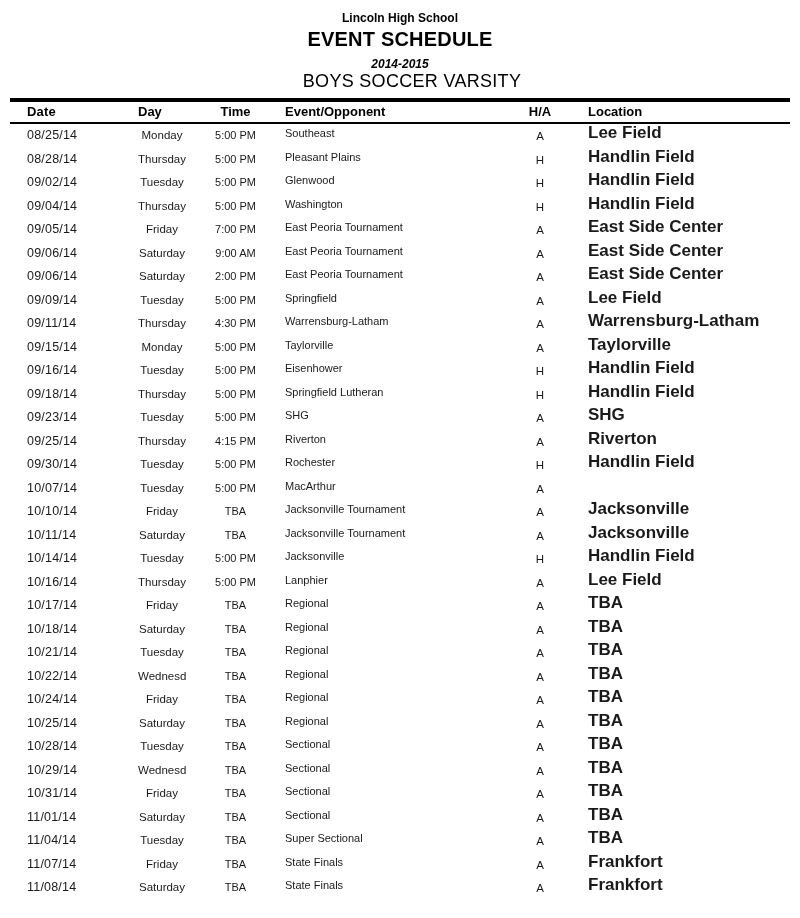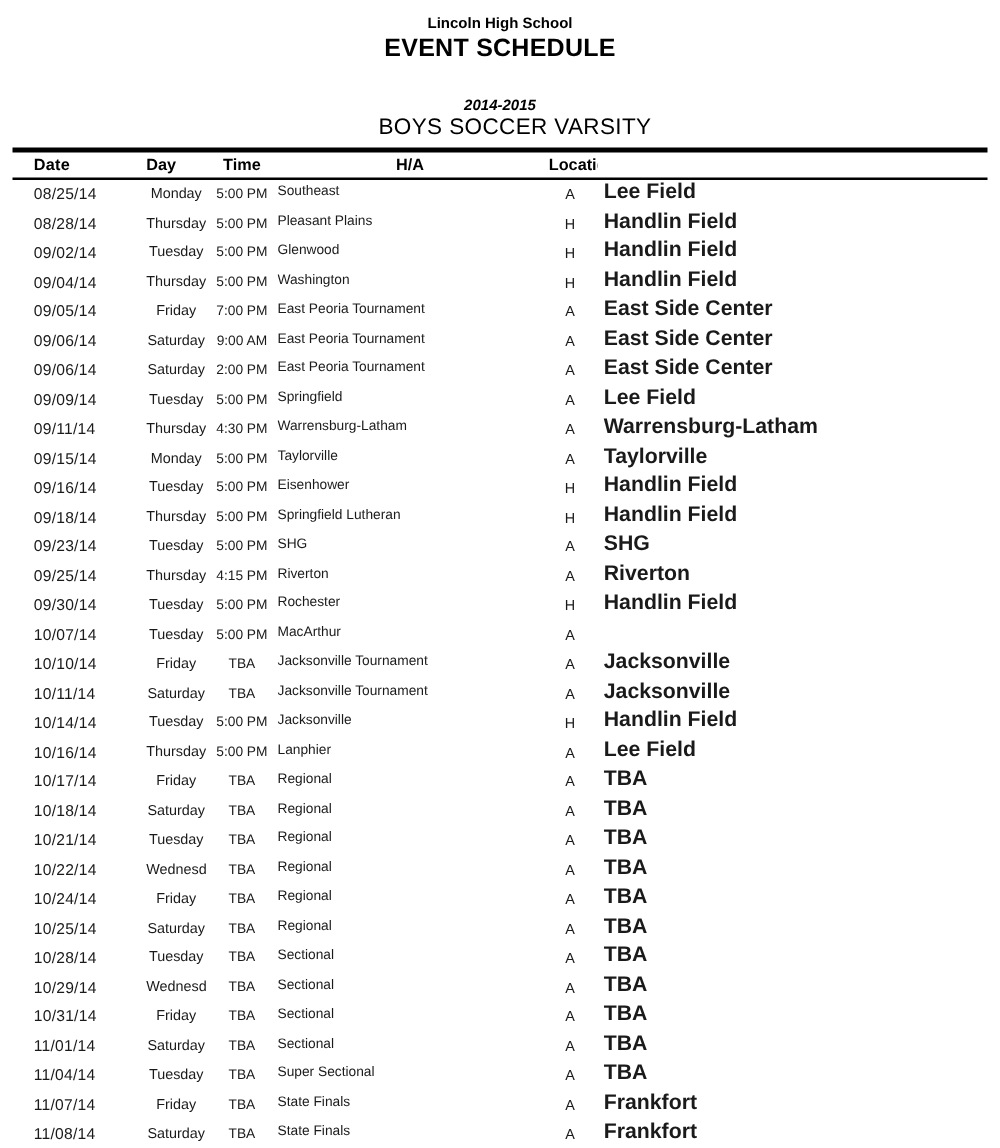--- a/index.html
+++ b/index.html
@@ -12,7 +12,7 @@
   .doc-header { padding-top: 9px; text-align: center; color: #000; }
   .school    { font-size: 12px; font-weight: bold; line-height: 19px; }
   .doc-title { font-size: 20px; font-weight: bold; line-height: 22px; letter-spacing: 0.2px; }
-  .season    { margin-top: 28px; font-size: 12px; font-weight: bold; font-style: italic; line-height: 13px; }
+  .season    { margin-top: 8px; font-size: 12px; font-weight: bold; font-style: italic; line-height: 13px; }
   .team      { font-size: 18px; line-height: 20px; letter-spacing: 0.3px; padding-left: 24px; }
 
   .rule { background: #000; margin: 0 10px; }

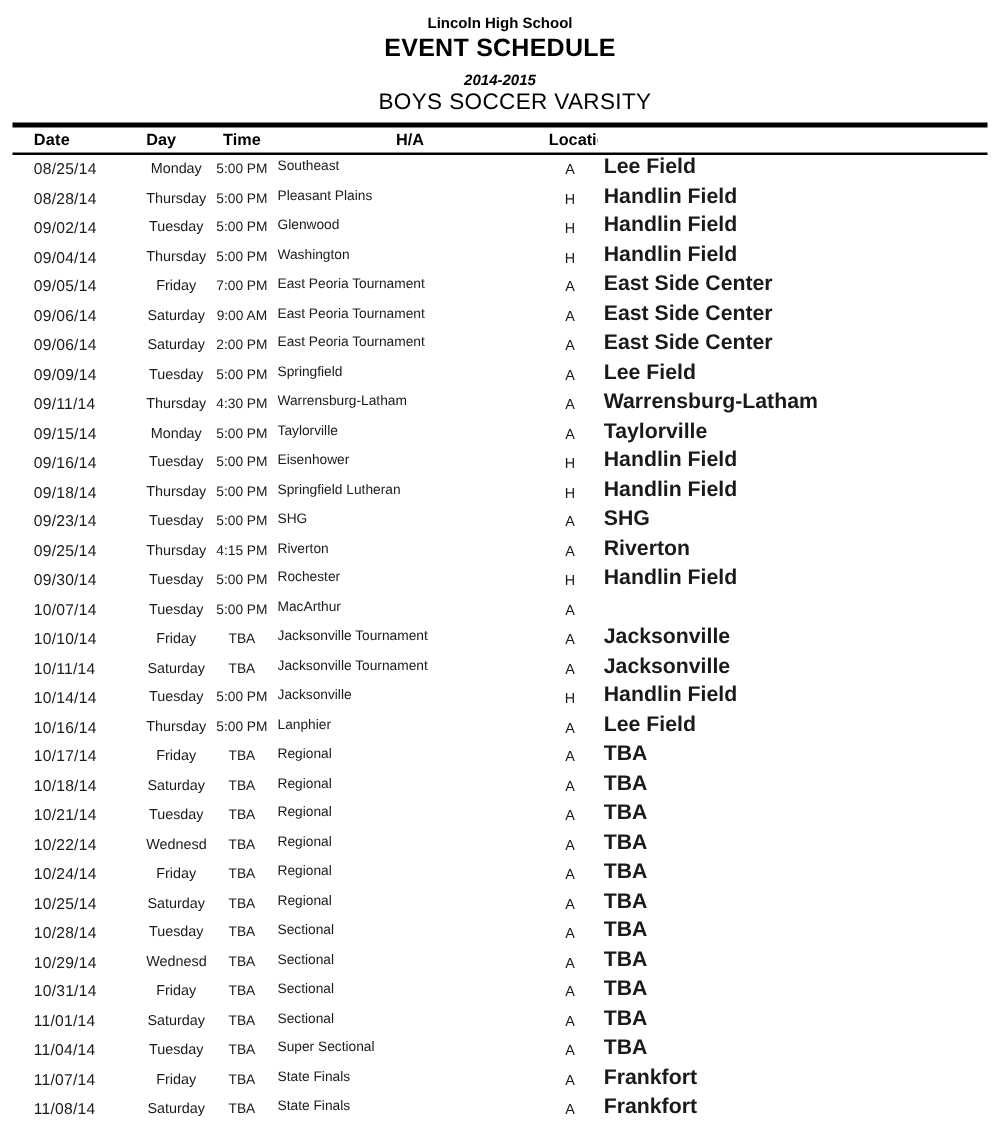--- a/index.html
+++ b/index.html
@@ -24,6 +24,7 @@
     grid-template-columns: 73px 82px 57px 212px 44px 1fr;
     margin: 0 10px;
     align-items: center;
+    gap: 21px;
   }
   .head-row { height: 20px; color: #000; }
   .head-row .cell { font-size: 13px; font-weight: bold; position: static; }

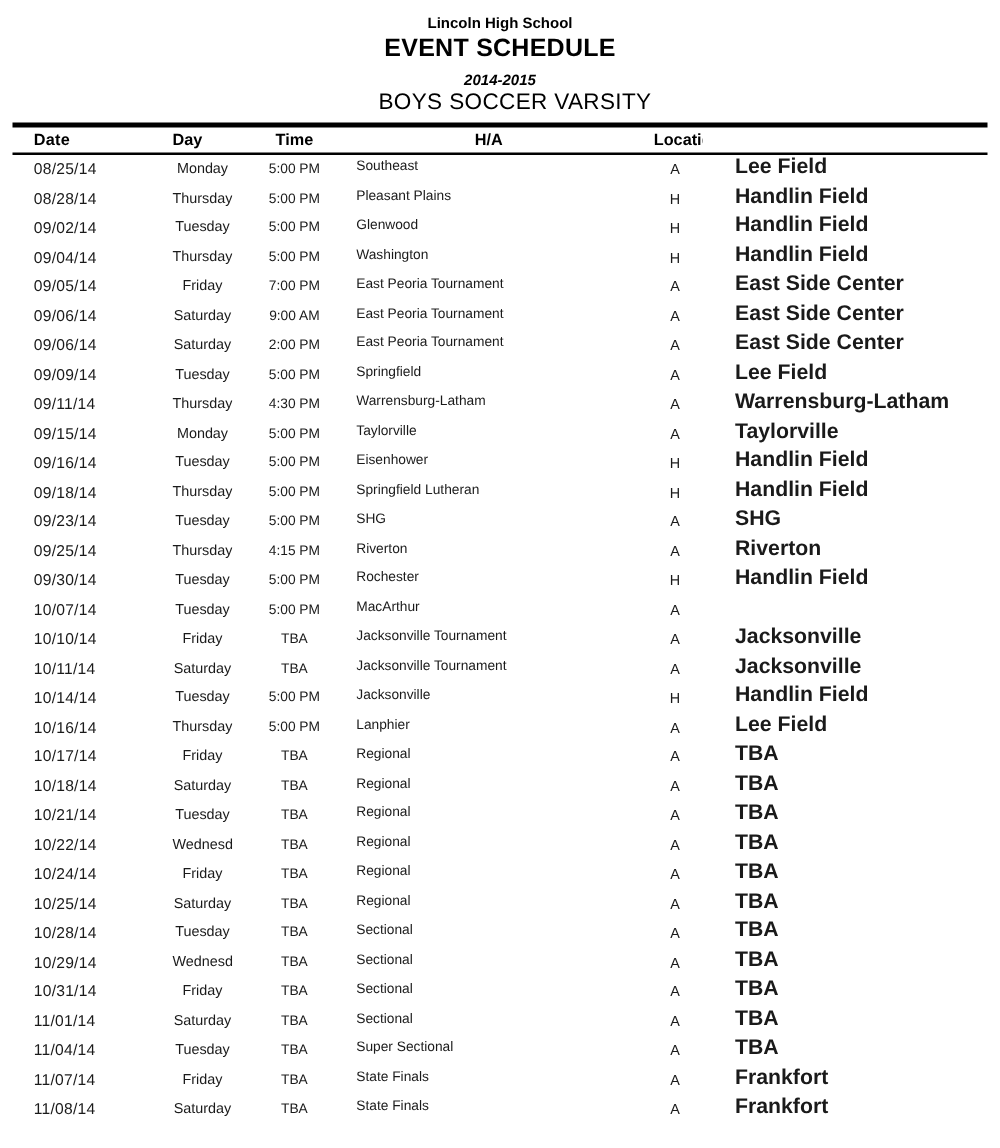--- a/index.html
+++ b/index.html
@@ -56,6 +56,7 @@
     <div class="cell cell-date">Date</div>
     <div class="cell cell-day" style="text-align:left;">Day</div>
     <div class="cell cell-time">Time</div>
+    <div class="cell cell-event">Event/Opponent</div>
     <div class="cell cell-ha">H/A</div>
     <div class="cell cell-location">Location</div>
   </div>

